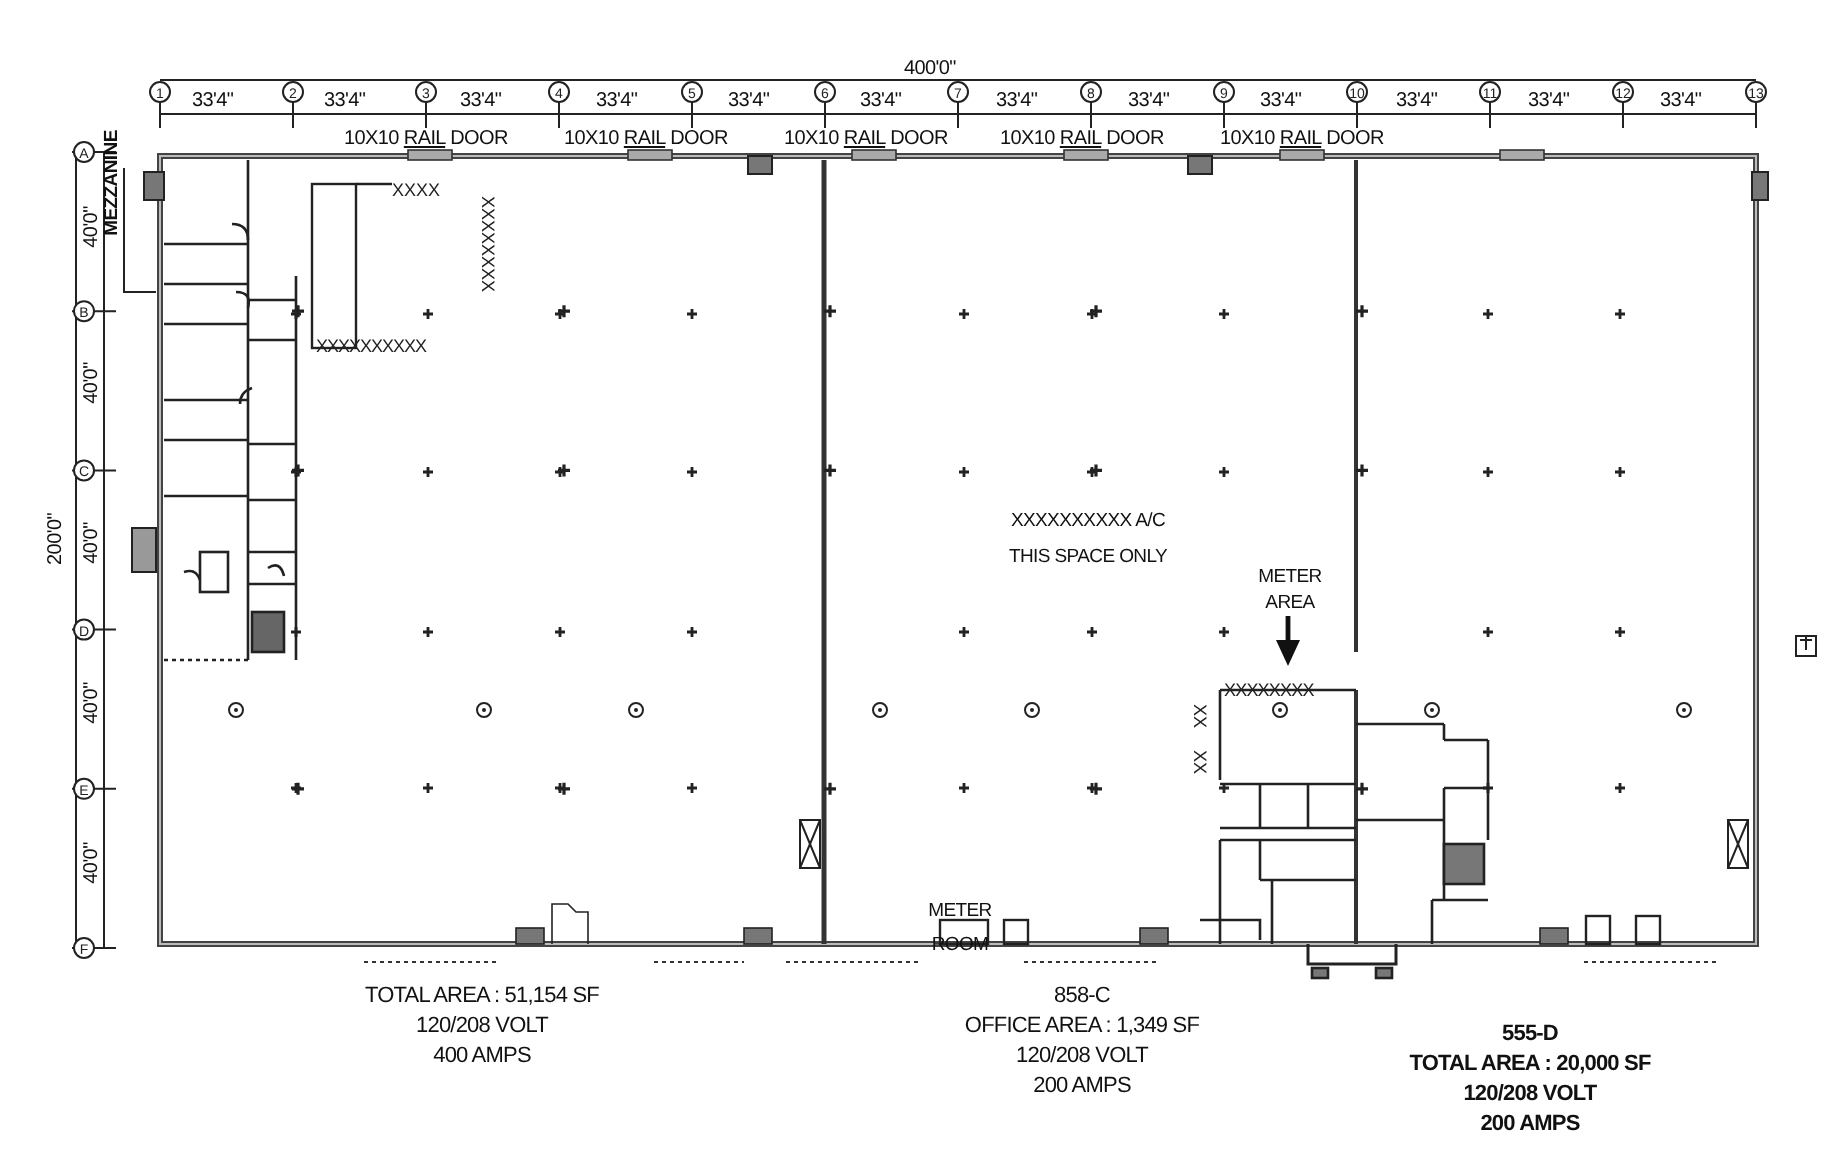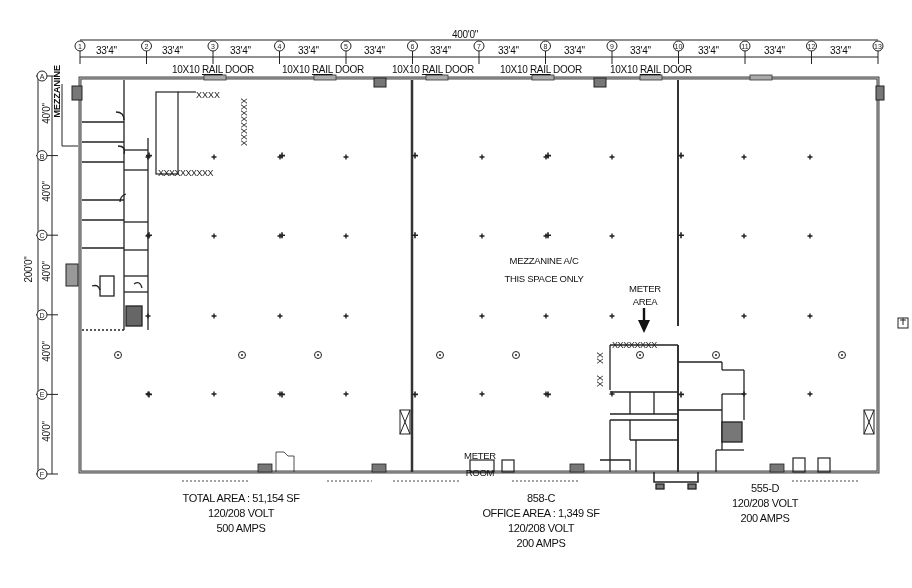--- a/index.html
+++ b/index.html
@@ -368,7 +368,7 @@
 <div class="lbl rail" style="left:610px; top:64px;"><span>10X10</span> <u>RAIL</u> <span>DOOR</span></div>
 
 <div class="lbl note" style="left:498px; top:254px; width:92px;">
-  <div>MEZZANINE A/C</div>
+  <div>XXXXXXXXXX A/C</div>
   <div style="margin-top:5px;">THIS SPACE ONLY</div>
 </div>
 <div class="lbl note" style="left:622px; top:282px; width:46px;">

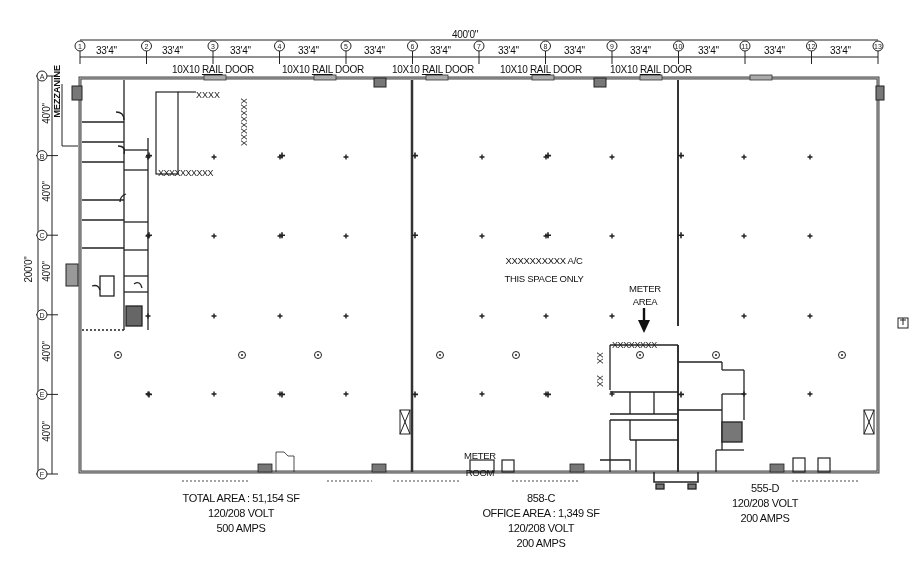--- a/index.html
+++ b/index.html
@@ -391,7 +391,7 @@
   <div>120/208 VOLT</div>
   <div>200 AMPS</div>
 </div>
-<div class="unit-block" style="left:690px; top:481px; width:150px;">
+<div class="unit-block" style="left:690px; top:510px; width:150px;font-weight:bold;">
   <div>555-D</div>
   <div>120/208 VOLT</div>
   <div>200 AMPS</div>

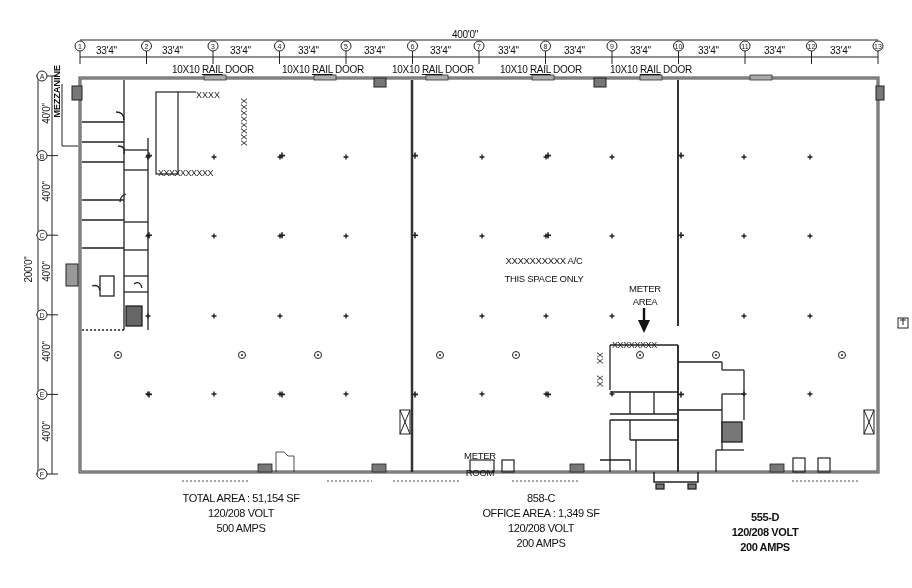--- a/index.html
+++ b/index.html
@@ -383,7 +383,7 @@
 <div class="unit-block" style="left:166px; top:491px; width:150px;">
   <div>TOTAL AREA : 51,154 SF</div>
   <div>120/208 VOLT</div>
-  <div>500 AMPS</div>
+  <div>400 AMPS</div>
 </div>
 <div class="unit-block" style="left:466px; top:491px; width:150px;">
   <div>858-C</div>

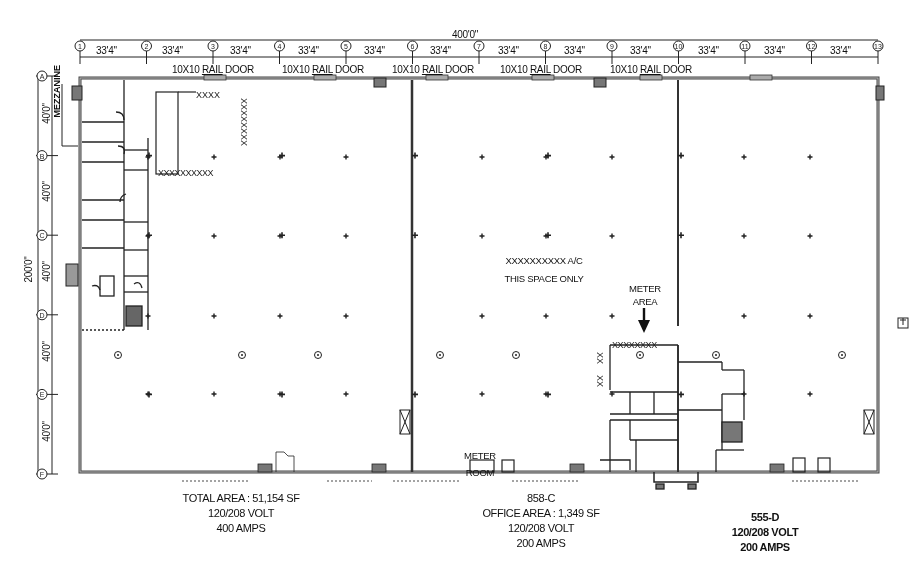--- a/index.html
+++ b/index.html
@@ -393,6 +393,7 @@
 </div>
 <div class="unit-block" style="left:690px; top:510px; width:150px;font-weight:bold;">
   <div>555-D</div>
+  <div>TOTAL AREA : 20,000 SF</div>
   <div>120/208 VOLT</div>
   <div>200 AMPS</div>
 </div>

